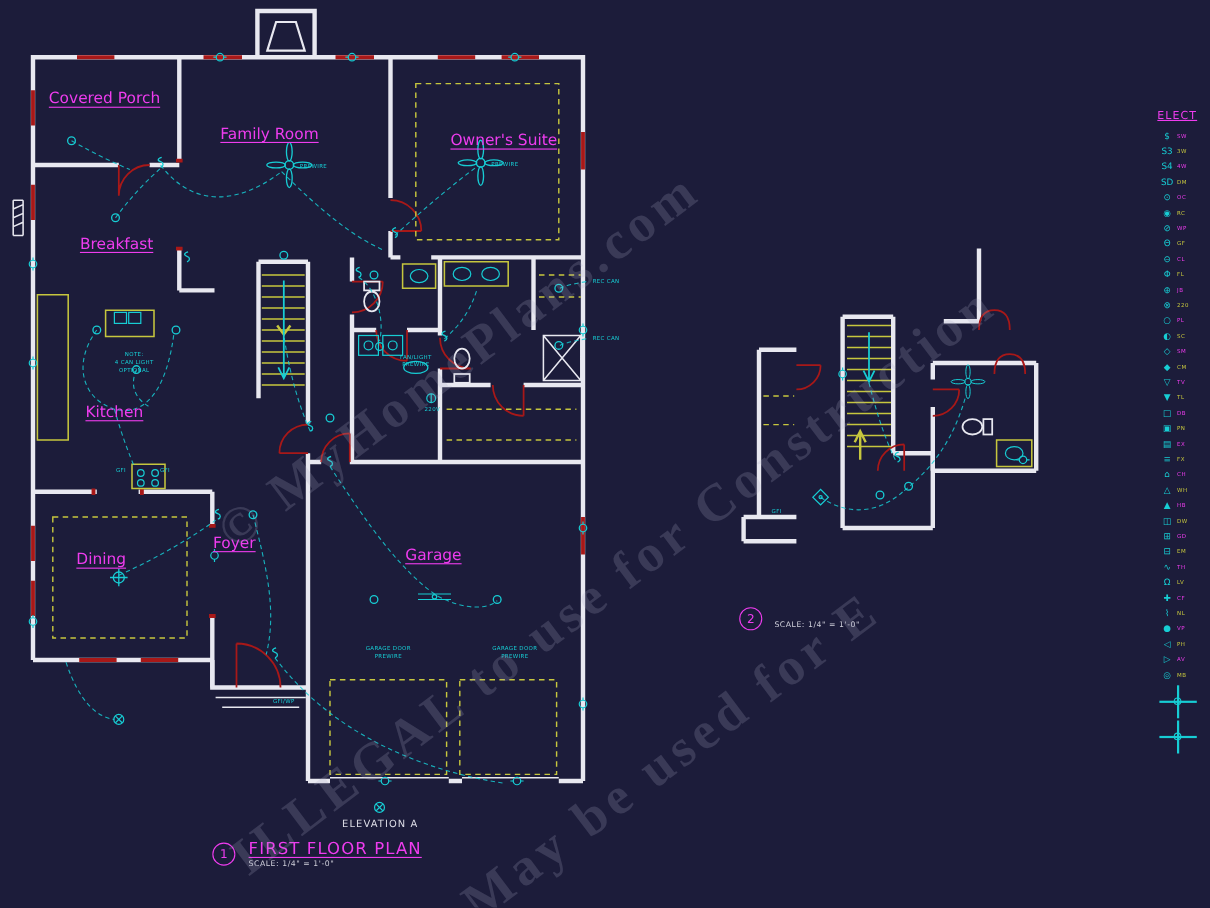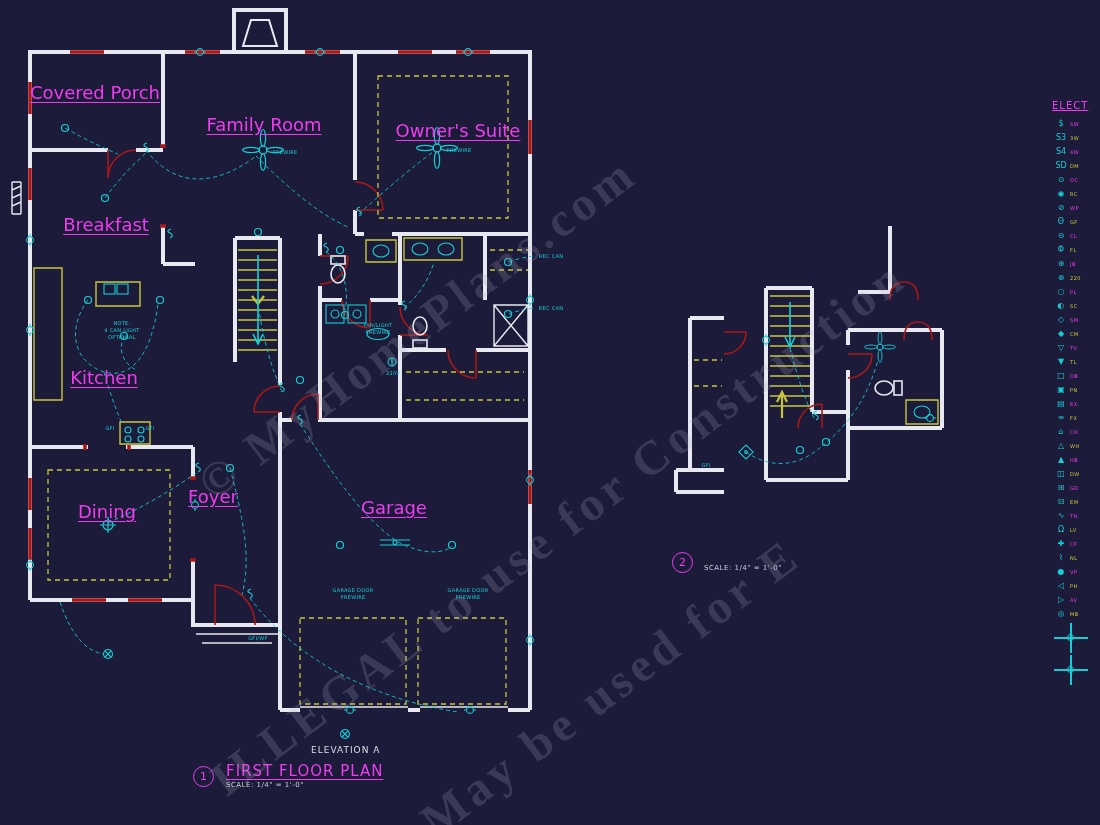--- a/index.html
+++ b/index.html
@@ -13,7 +13,7 @@
   svg.plan{position:absolute;left:0;top:0;}
   .overlay{position:absolute;left:0;top:0;width:1100px;height:825px;pointer-events:none;}
   .room{position:absolute;transform:translateX(-50%);color:var(--mag);
-        font-size:18px;text-decoration:underline;text-underline-offset:3px;white-space:nowrap;}
+        font-size:14px;text-decoration:underline;text-underline-offset:3px;white-space:nowrap;}
   .tiny{position:absolute;transform:translateX(-50%);color:var(--cyan);
         font-size:5px;line-height:6px;white-space:nowrap;letter-spacing:.3px;text-align:center;}
   .wtiny{position:absolute;color:#dcdce6;font-size:9px;letter-spacing:1px;white-space:nowrap;}

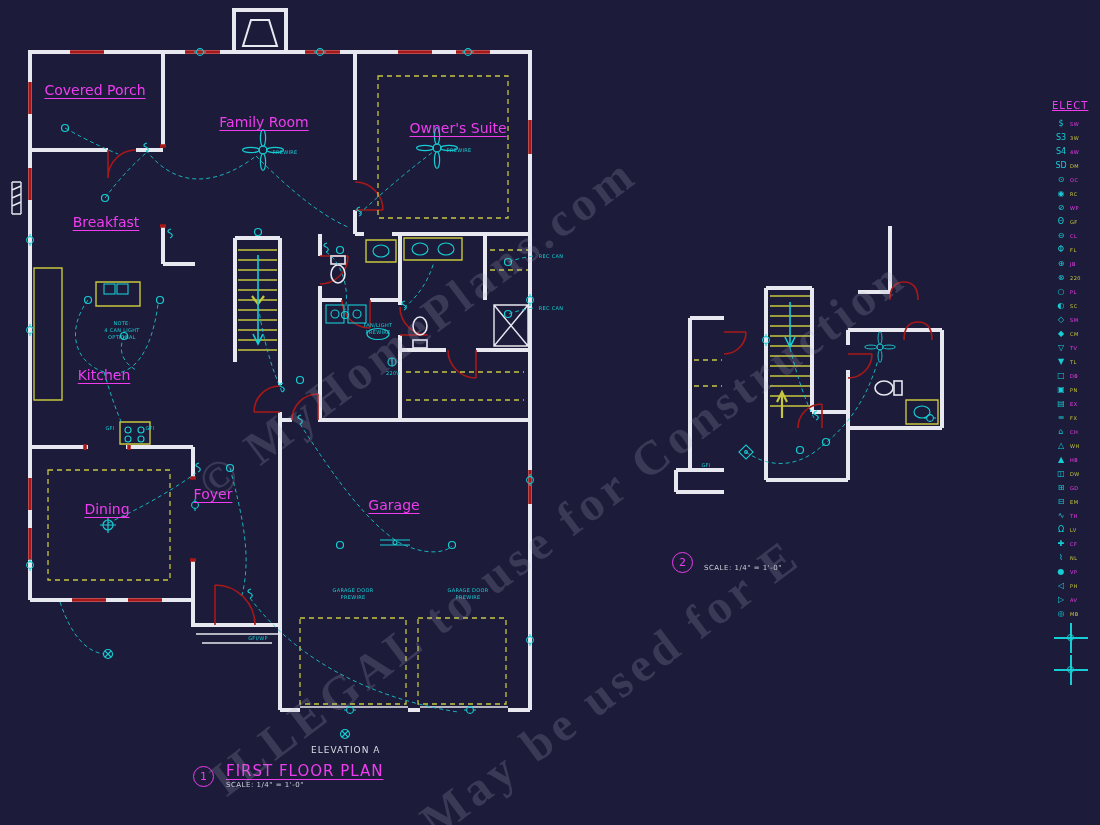--- a/index.html
+++ b/index.html
@@ -280,7 +280,7 @@
   <div class="overlay">
 
     <div class="room" style="left:95px;top:82px">Covered Porch</div>
-    <div class="room" style="left:264px;top:114px">Family Room</div>
+    <div class="room" style="left:245px;top:114px">Family Room</div>
     <div class="room" style="left:458px;top:120px">Owner's Suite</div>
     <div class="room" style="left:106px;top:214px">Breakfast</div>
     <div class="room" style="left:104px;top:367px">Kitchen</div>

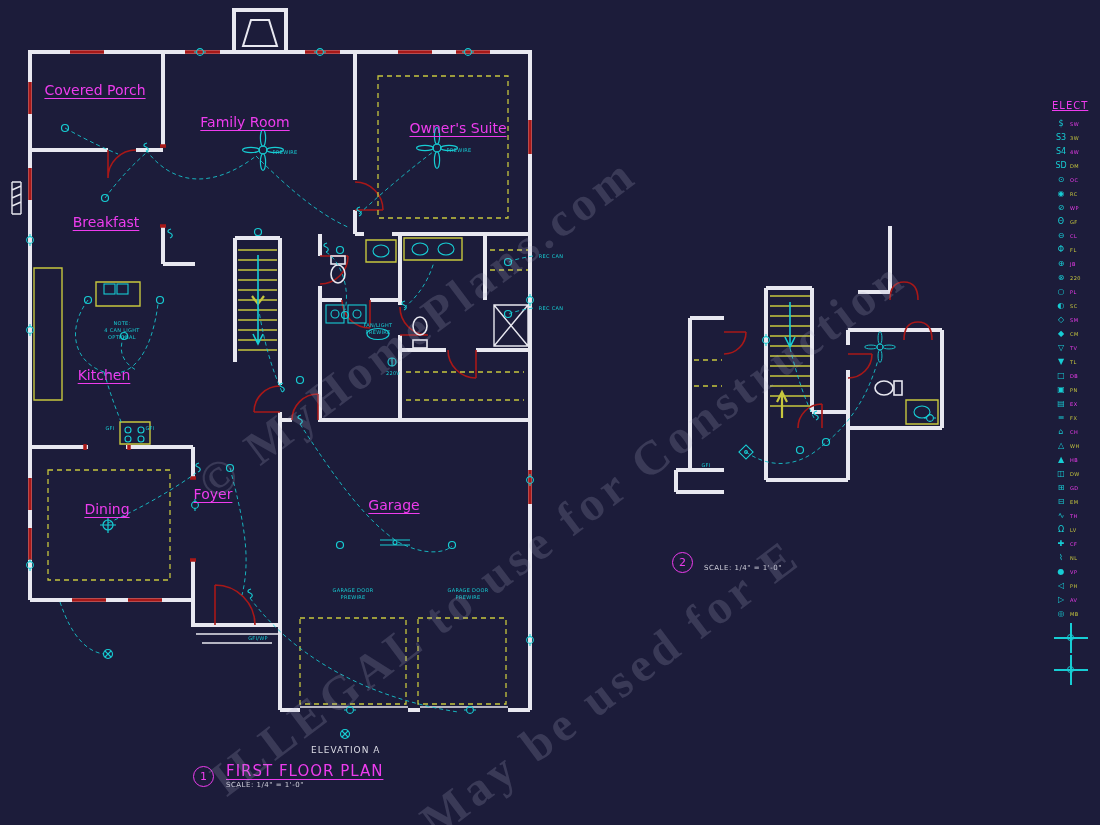--- a/index.html
+++ b/index.html
@@ -284,7 +284,7 @@
     <div class="room" style="left:458px;top:120px">Owner's Suite</div>
     <div class="room" style="left:106px;top:214px">Breakfast</div>
     <div class="room" style="left:104px;top:367px">Kitchen</div>
-    <div class="room" style="left:107px;top:501px">Dining</div>
+    <div class="room" style="left:92px;top:501px">Dining</div>
     <div class="room" style="left:213px;top:486px">Foyer</div>
     <div class="room" style="left:394px;top:497px">Garage</div>
 

